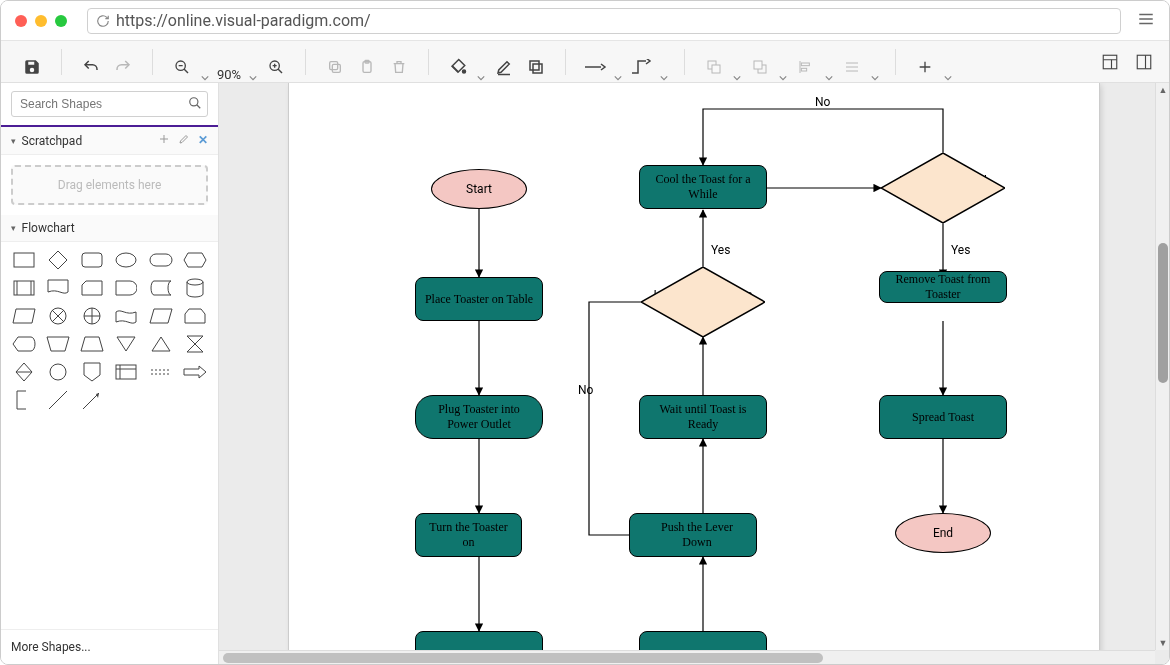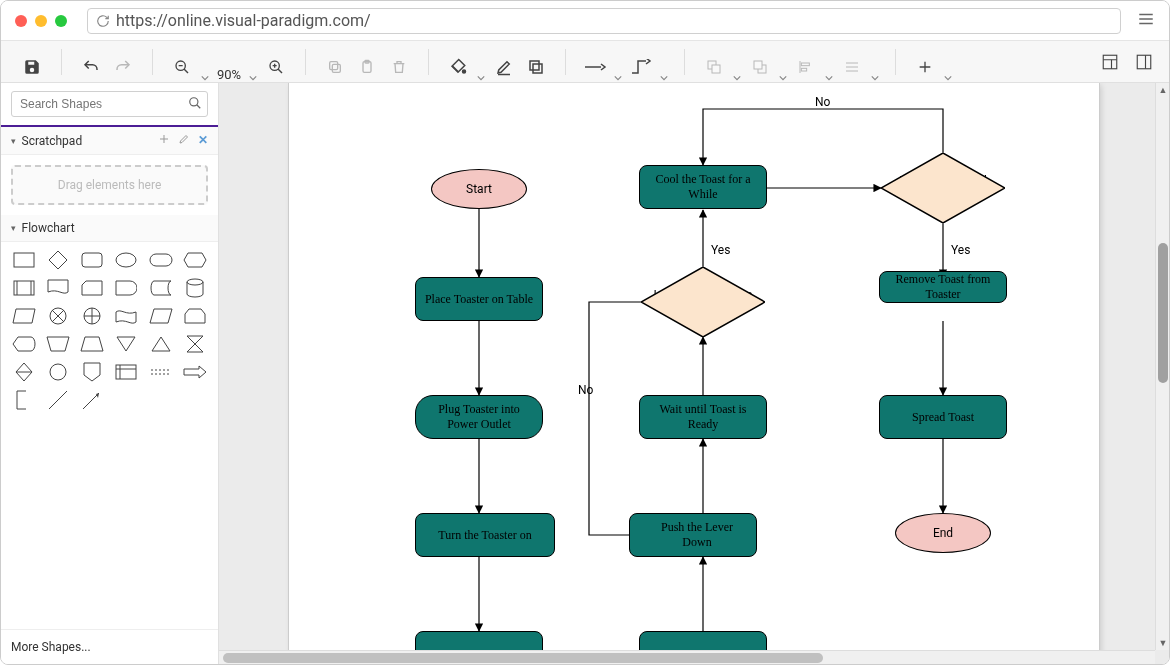--- a/index.html
+++ b/index.html
@@ -569,7 +569,7 @@
       <div class="node process" style="left:126px; top:312px; width:128px; height:44px;border-radius:18px;">
           <span>Plug Toaster into Power Outlet</span>
         </div>
-      <div class="node process" style="left:126px; top:430px; width:140px; height:44px;">
+      <div class="node process" style="left:126px; top:430px; width:107px; height:44px;">
           <span>Turn the Toaster on</span>
         </div>
       <div class="node process" style="left:126px; top:548px; width:128px; height:44px; overflow:hidden;"></div>

